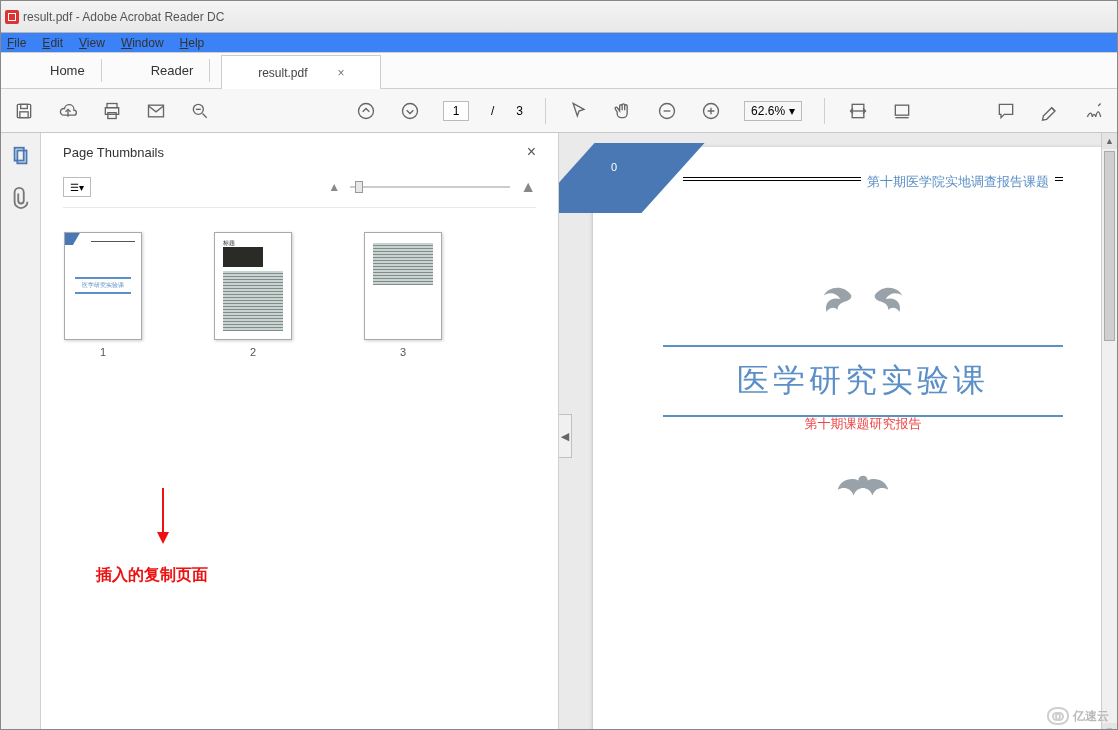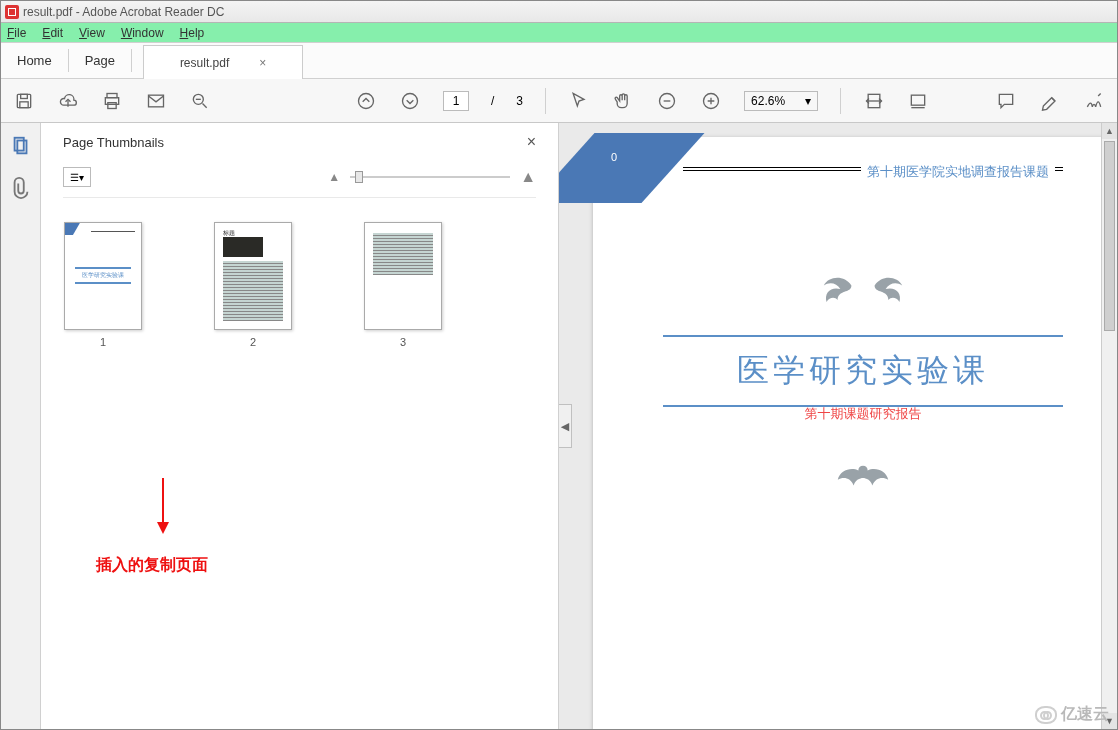--- a/index.html
+++ b/index.html
@@ -4,7 +4,7 @@
 <style>
 * { margin:0; padding:0; box-sizing:border-box; }
 body { font-family: "Segoe UI", Tahoma, sans-serif; font-size:12px; background:#fff; width:1118px; height:730px; overflow:hidden; border:1px solid #888; position:relative;}
-.titlebar { height:22px; background:linear-gradient(#f4f4f4,#e8e8e8); border-bottom:1px solid #b5b5b5; display:flex; align-items:center; padding-left:4px; gap:4px; font-size:12px; color:#555;}
+.titlebar { height:32px; background:linear-gradient(#f4f4f4,#e8e8e8); border-bottom:1px solid #b5b5b5; display:flex; align-items:center; padding-left:4px; gap:4px; font-size:12px; color:#555;}
 .titlebar .pdficon{width:14px;height:14px;background:#d33;border-radius:2px;position:relative;}
 .titlebar .pdficon:before{content:"";position:absolute;inset:3px;border:1px solid #fff;}
 .menubar { height:20px; background:#86efac; border-bottom:1px solid #d0d0d0; display:flex; align-items:center; padding-left:6px; gap:16px; font-size:12px; color:#333;}

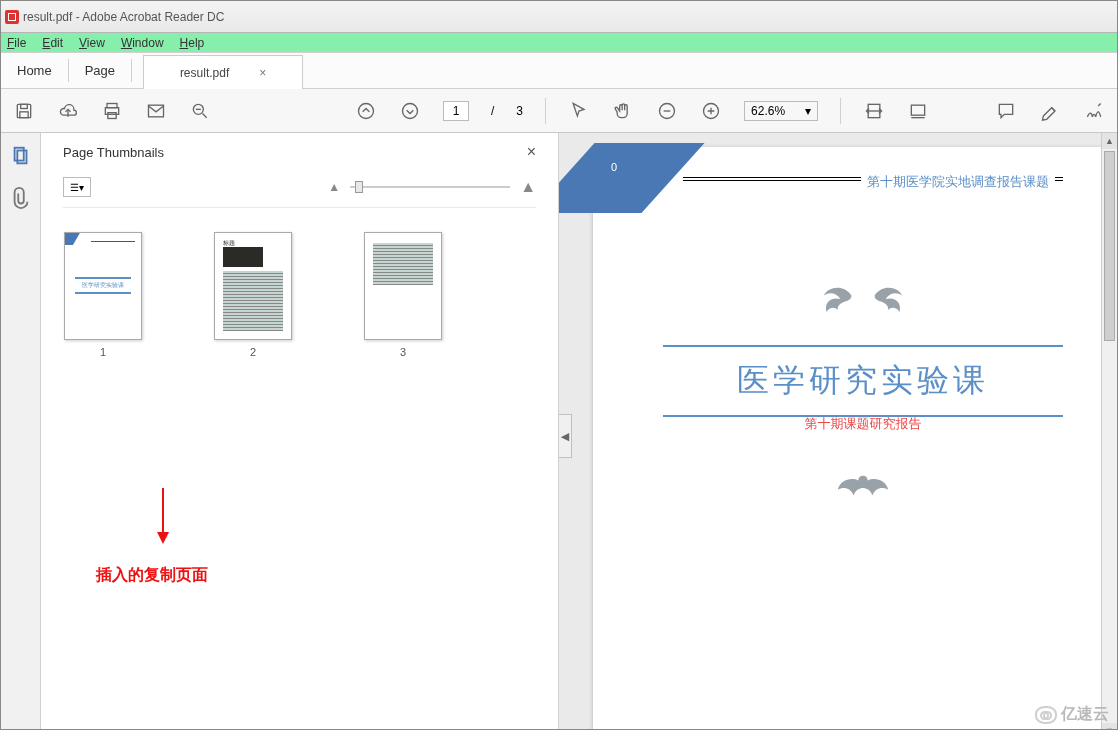--- a/index.html
+++ b/index.html
@@ -7,7 +7,7 @@
 .titlebar { height:32px; background:linear-gradient(#f4f4f4,#e8e8e8); border-bottom:1px solid #b5b5b5; display:flex; align-items:center; padding-left:4px; gap:4px; font-size:12px; color:#555;}
 .titlebar .pdficon{width:14px;height:14px;background:#d33;border-radius:2px;position:relative;}
 .titlebar .pdficon:before{content:"";position:absolute;inset:3px;border:1px solid #fff;}
-.menubar { height:20px; background:#86efac; border-bottom:1px solid #d0d0d0; display:flex; align-items:center; padding-left:6px; gap:16px; font-size:12px; color:#333;}
+.menubar { height:20px; background:#3b82f6; border-bottom:1px solid #d0d0d0; display:flex; align-items:center; padding-left:6px; gap:16px; font-size:12px; color:#333;}
 .menubar span u{text-decoration:underline;}
 .tabbar { height:36px; background:#fbfbfb; border-bottom:1px solid #d0d0d0; display:flex; align-items:stretch;}
 .tabbar .homet{padding:0 16px;display:flex;align-items:center;color:#333;font-size:13px;}

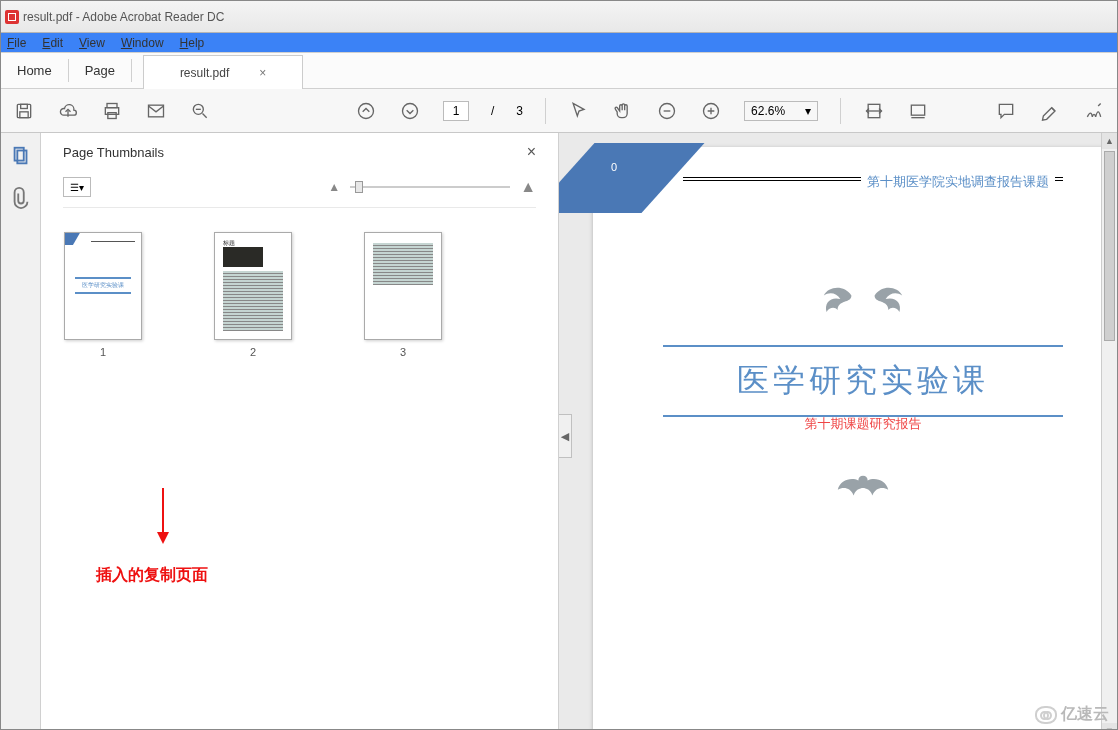--- a/index.html
+++ b/index.html
@@ -10,7 +10,7 @@
 .menubar { height:20px; background:#3b82f6; border-bottom:1px solid #d0d0d0; display:flex; align-items:center; padding-left:6px; gap:16px; font-size:12px; color:#333;}
 .menubar span u{text-decoration:underline;}
 .tabbar { height:36px; background:#fbfbfb; border-bottom:1px solid #d0d0d0; display:flex; align-items:stretch;}
-.tabbar .homet{padding:0 16px;display:flex;align-items:center;color:#333;font-size:13px;}
+.tabbar .homet{padding:0 16px;display:flex;align-items:center;color:#333;font-size:13px;margin-left:33px;}
 .tabbar .sep{width:1px;background:#d0d0d0;margin:6px 0;}
 .tabbar .ftab{margin-left:11px;display:flex;align-items:center;border:1px solid #ccc;border-bottom:none;background:#fff;padding:0 16px;font-size:12px;color:#444;height:34px;margin-top:2px;min-width:160px;justify-content:center;gap:30px;}
 .tabbar .ftab .x{color:#777;cursor:pointer;}

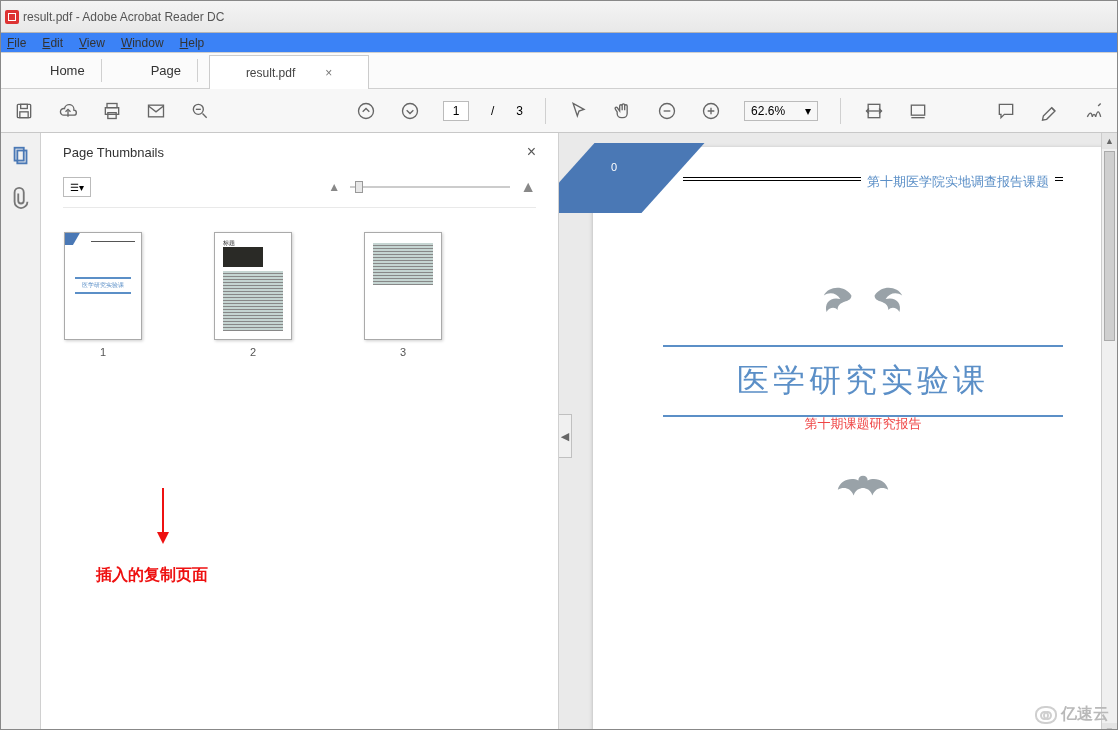--- a/index.html
+++ b/index.html
@@ -90,7 +90,7 @@
 <div class="tabbar">
   <div class="homet">Home</div>
   <div class="sep"></div>
-  <div class="homet">Page</div>
+  <div class="homet">Reader</div>
   <div class="sep"></div>
   <div class="ftab">
     <span>result.pdf</span>

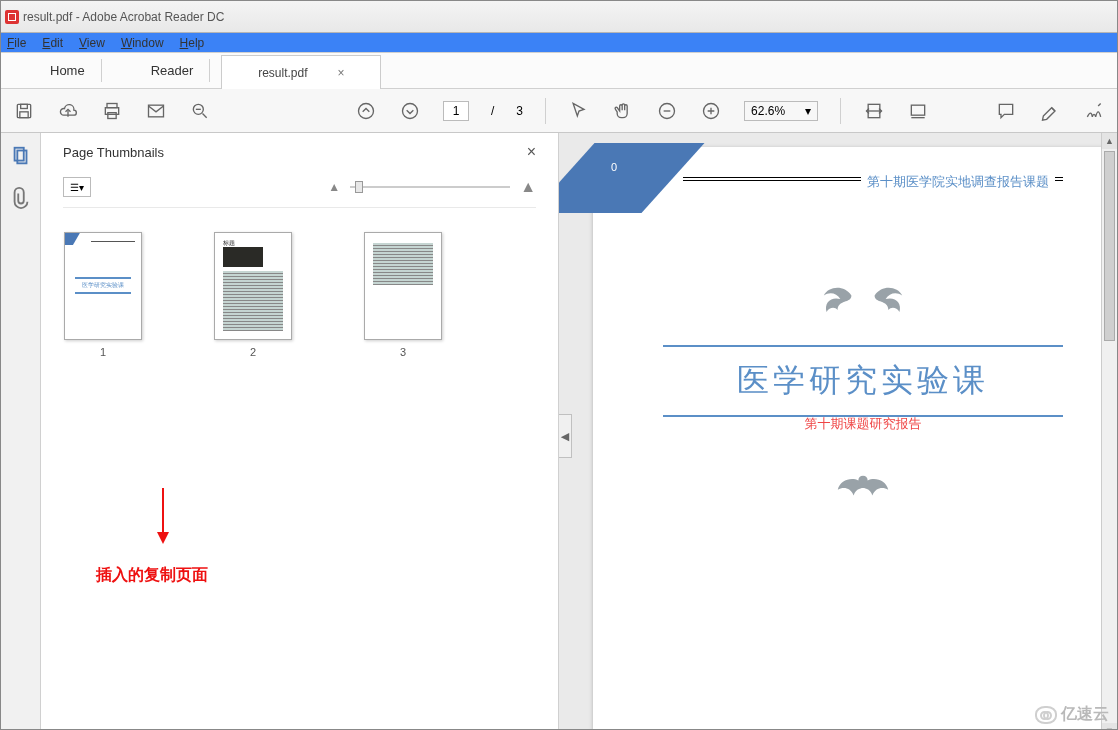--- a/index.html
+++ b/index.html
@@ -21,7 +21,7 @@
 .toolbar .flexg{flex:1;}
 .toolbar .vsep{width:1px;height:26px;background:#d0d0d0;}
 .toolbar .pagein{width:26px;text-align:center;border:1px solid #bbb;font-size:12px;padding:2px;}
-.toolbar .zoombox{border:1px solid #bbb;padding:2px 6px;font-size:12px;display:flex;align-items:center;gap:20px;}
+.toolbar .zoombox{border:1px solid #bbb;padding:2px 6px;font-size:12px;display:flex;align-items:center;gap:4px;}
 .content{display:flex;height:calc(100% - 122px);}
 .leftrail{width:40px;background:#f1f1f1;border-right:1px solid #d0d0d0;display:flex;flex-direction:column;align-items:center;padding-top:12px;gap:20px;}
 .leftrail .ric{width:22px;height:22px;color:#777;}

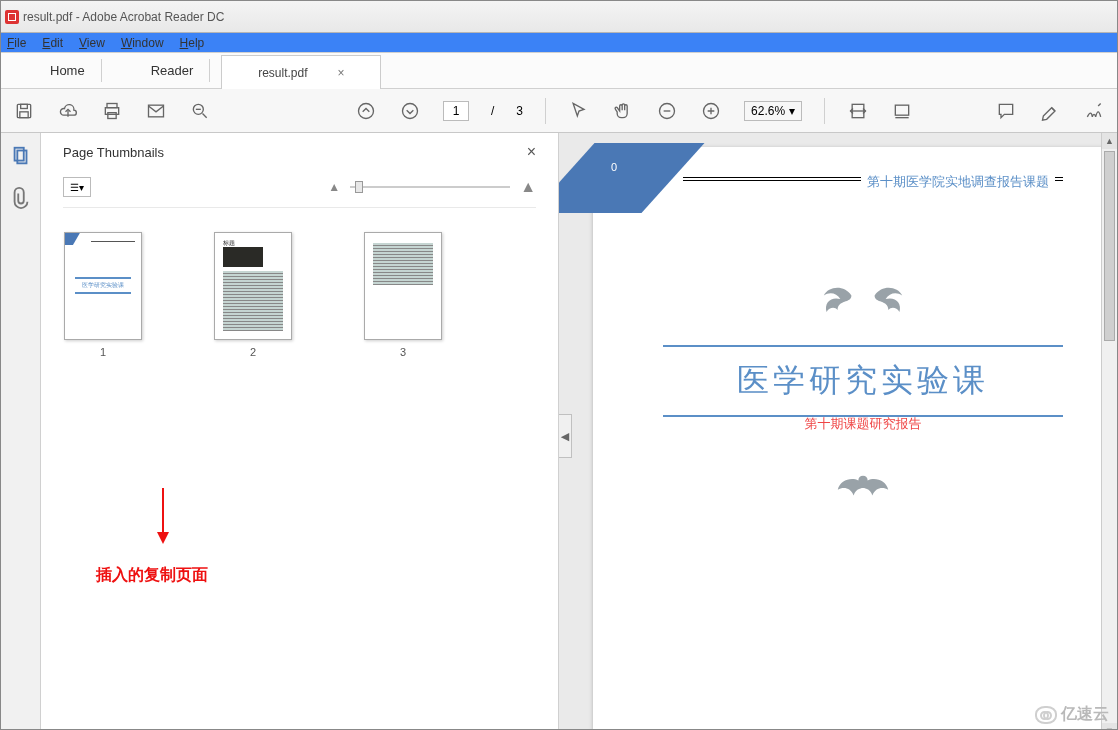--- a/index.html
+++ b/index.html
@@ -66,7 +66,7 @@
 .viewer .vscroll{position:absolute;right:0;top:0;bottom:0;width:16px;background:#f0f0f0;border-left:1px solid #ccc;}
 .viewer .vscroll .btn{height:16px;background:#e4e4e4;display:flex;align-items:center;justify-content:center;font-size:9px;color:#666;}
 .viewer .vscroll .thumbb{position:absolute;left:2px;right:2px;top:18px;height:190px;background:#cfcfcf;border:1px solid #aaa;}
-.watermark{position:absolute;right:8px;bottom:4px;display:flex;align-items:center;gap:4px;color:#b9b9b9;font-size:16px;font-weight:bold;z-index:10;}
+.watermark{position:absolute;right:8px;bottom:4px;display:flex;align-items:center;gap:4px;color:#b9b9b9;font-size:12px;font-weight:bold;z-index:10;}
 .watermark .c{width:22px;height:18px;border:2px solid #cfcfcf;border-radius:10px/8px;position:relative;}
 .watermark .c:before{content:"";position:absolute;left:3px;top:3px;width:5px;height:5px;border:2px solid #cfcfcf;border-radius:50%;}
 .watermark .c:after{content:"";position:absolute;right:3px;top:3px;width:5px;height:5px;border:2px solid #cfcfcf;border-radius:50%;}

